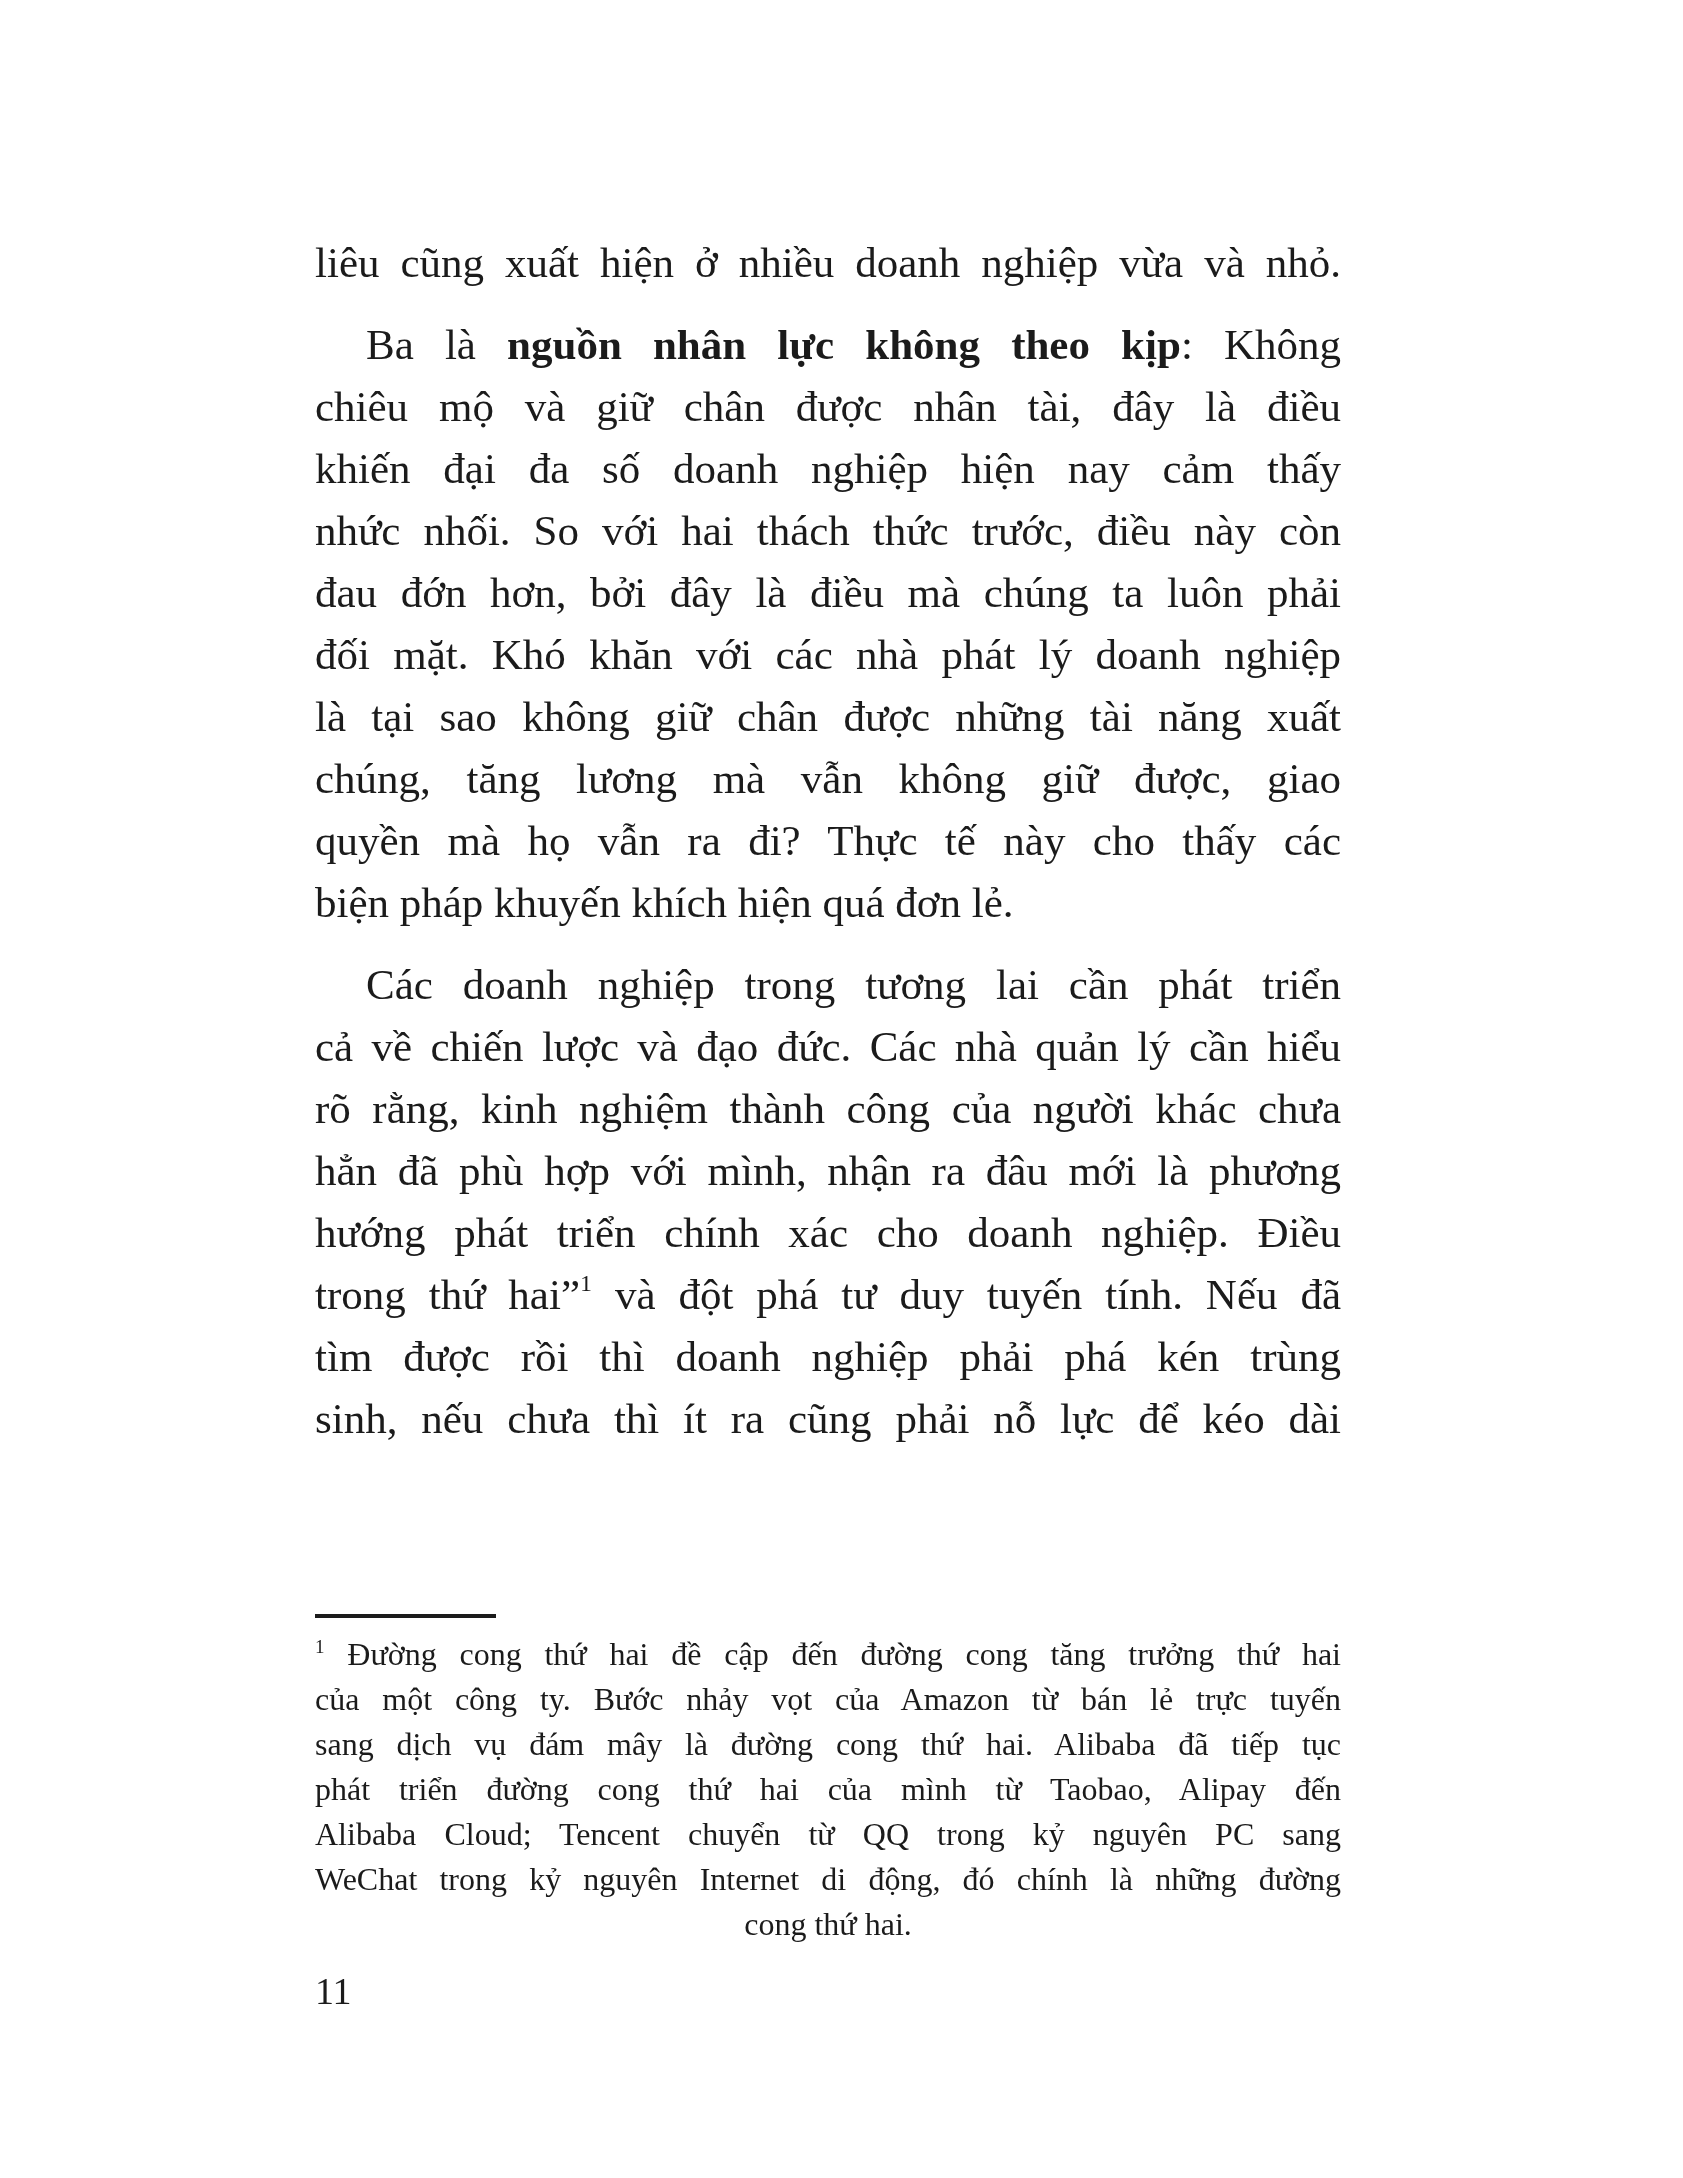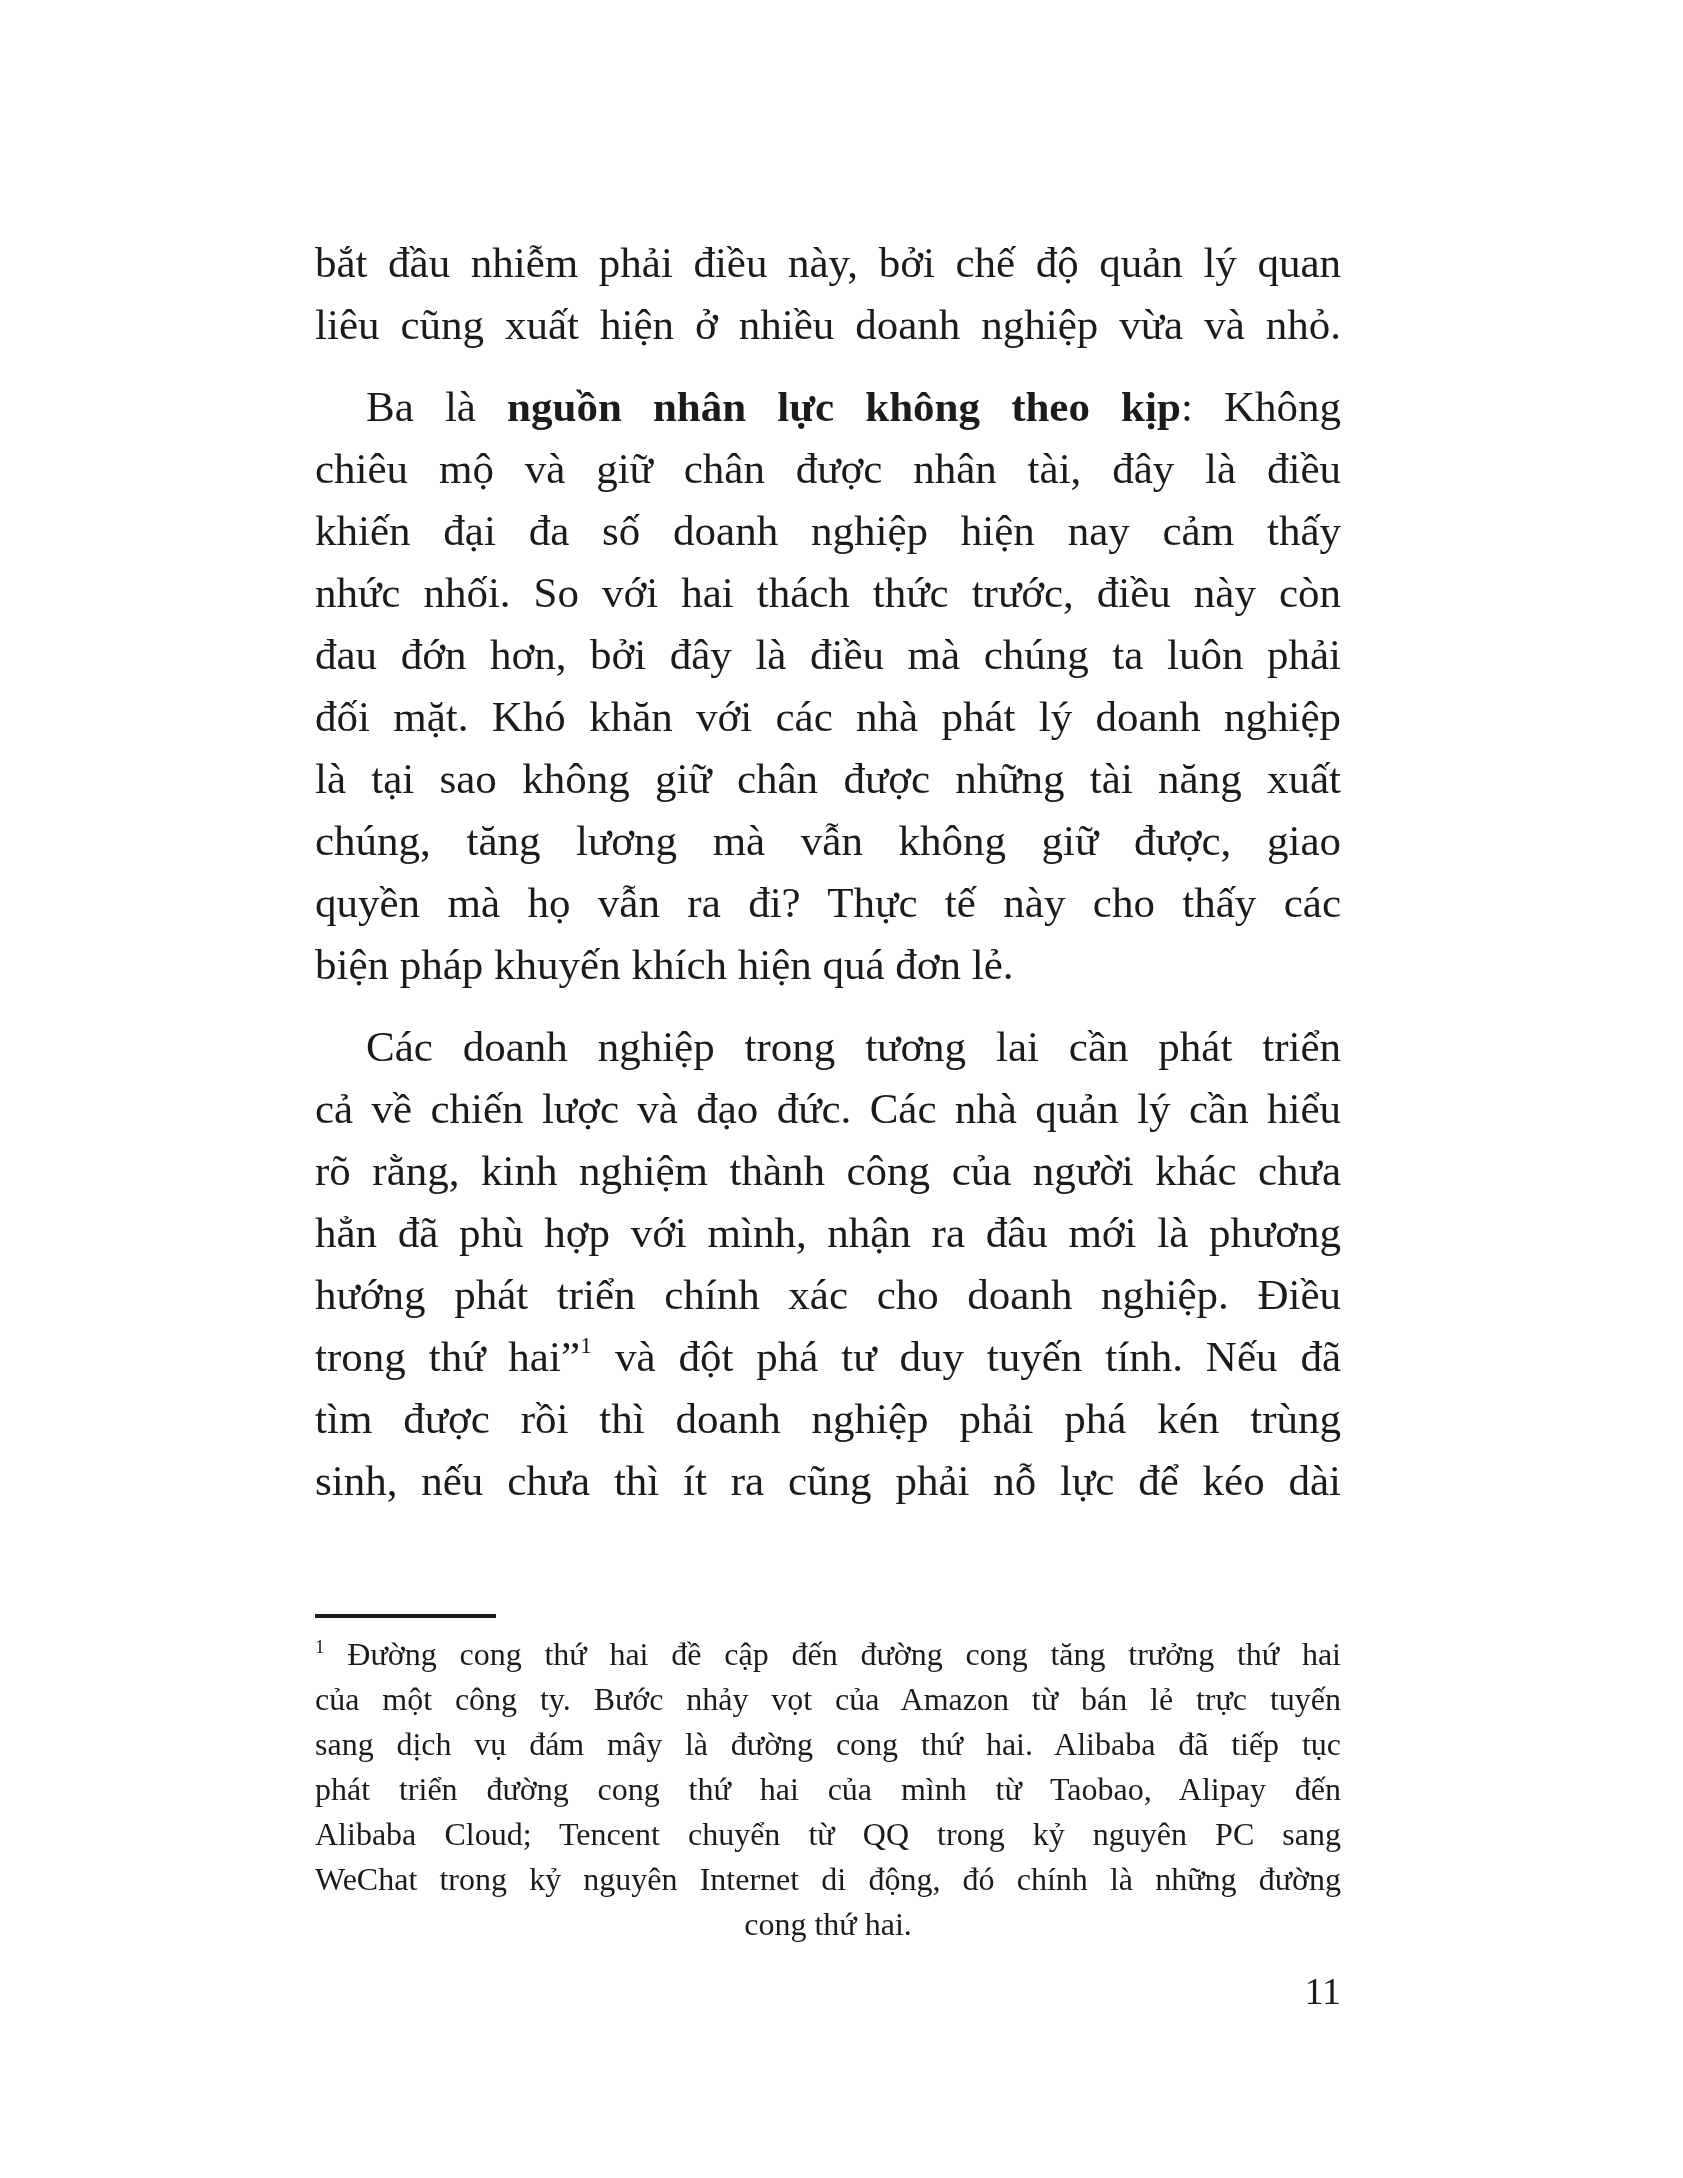--- a/index.html
+++ b/index.html
@@ -81,7 +81,6 @@
   <div class="body-text">
 
     <div class="para">
-      <div class="line">bắt đầu nhiễm phải điều này, bởi chế độ quản lý quan</div>
       <div class="line">liêu cũng xuất hiện ở nhiều doanh nghiệp vừa và nhỏ.</div>
     </div>
 

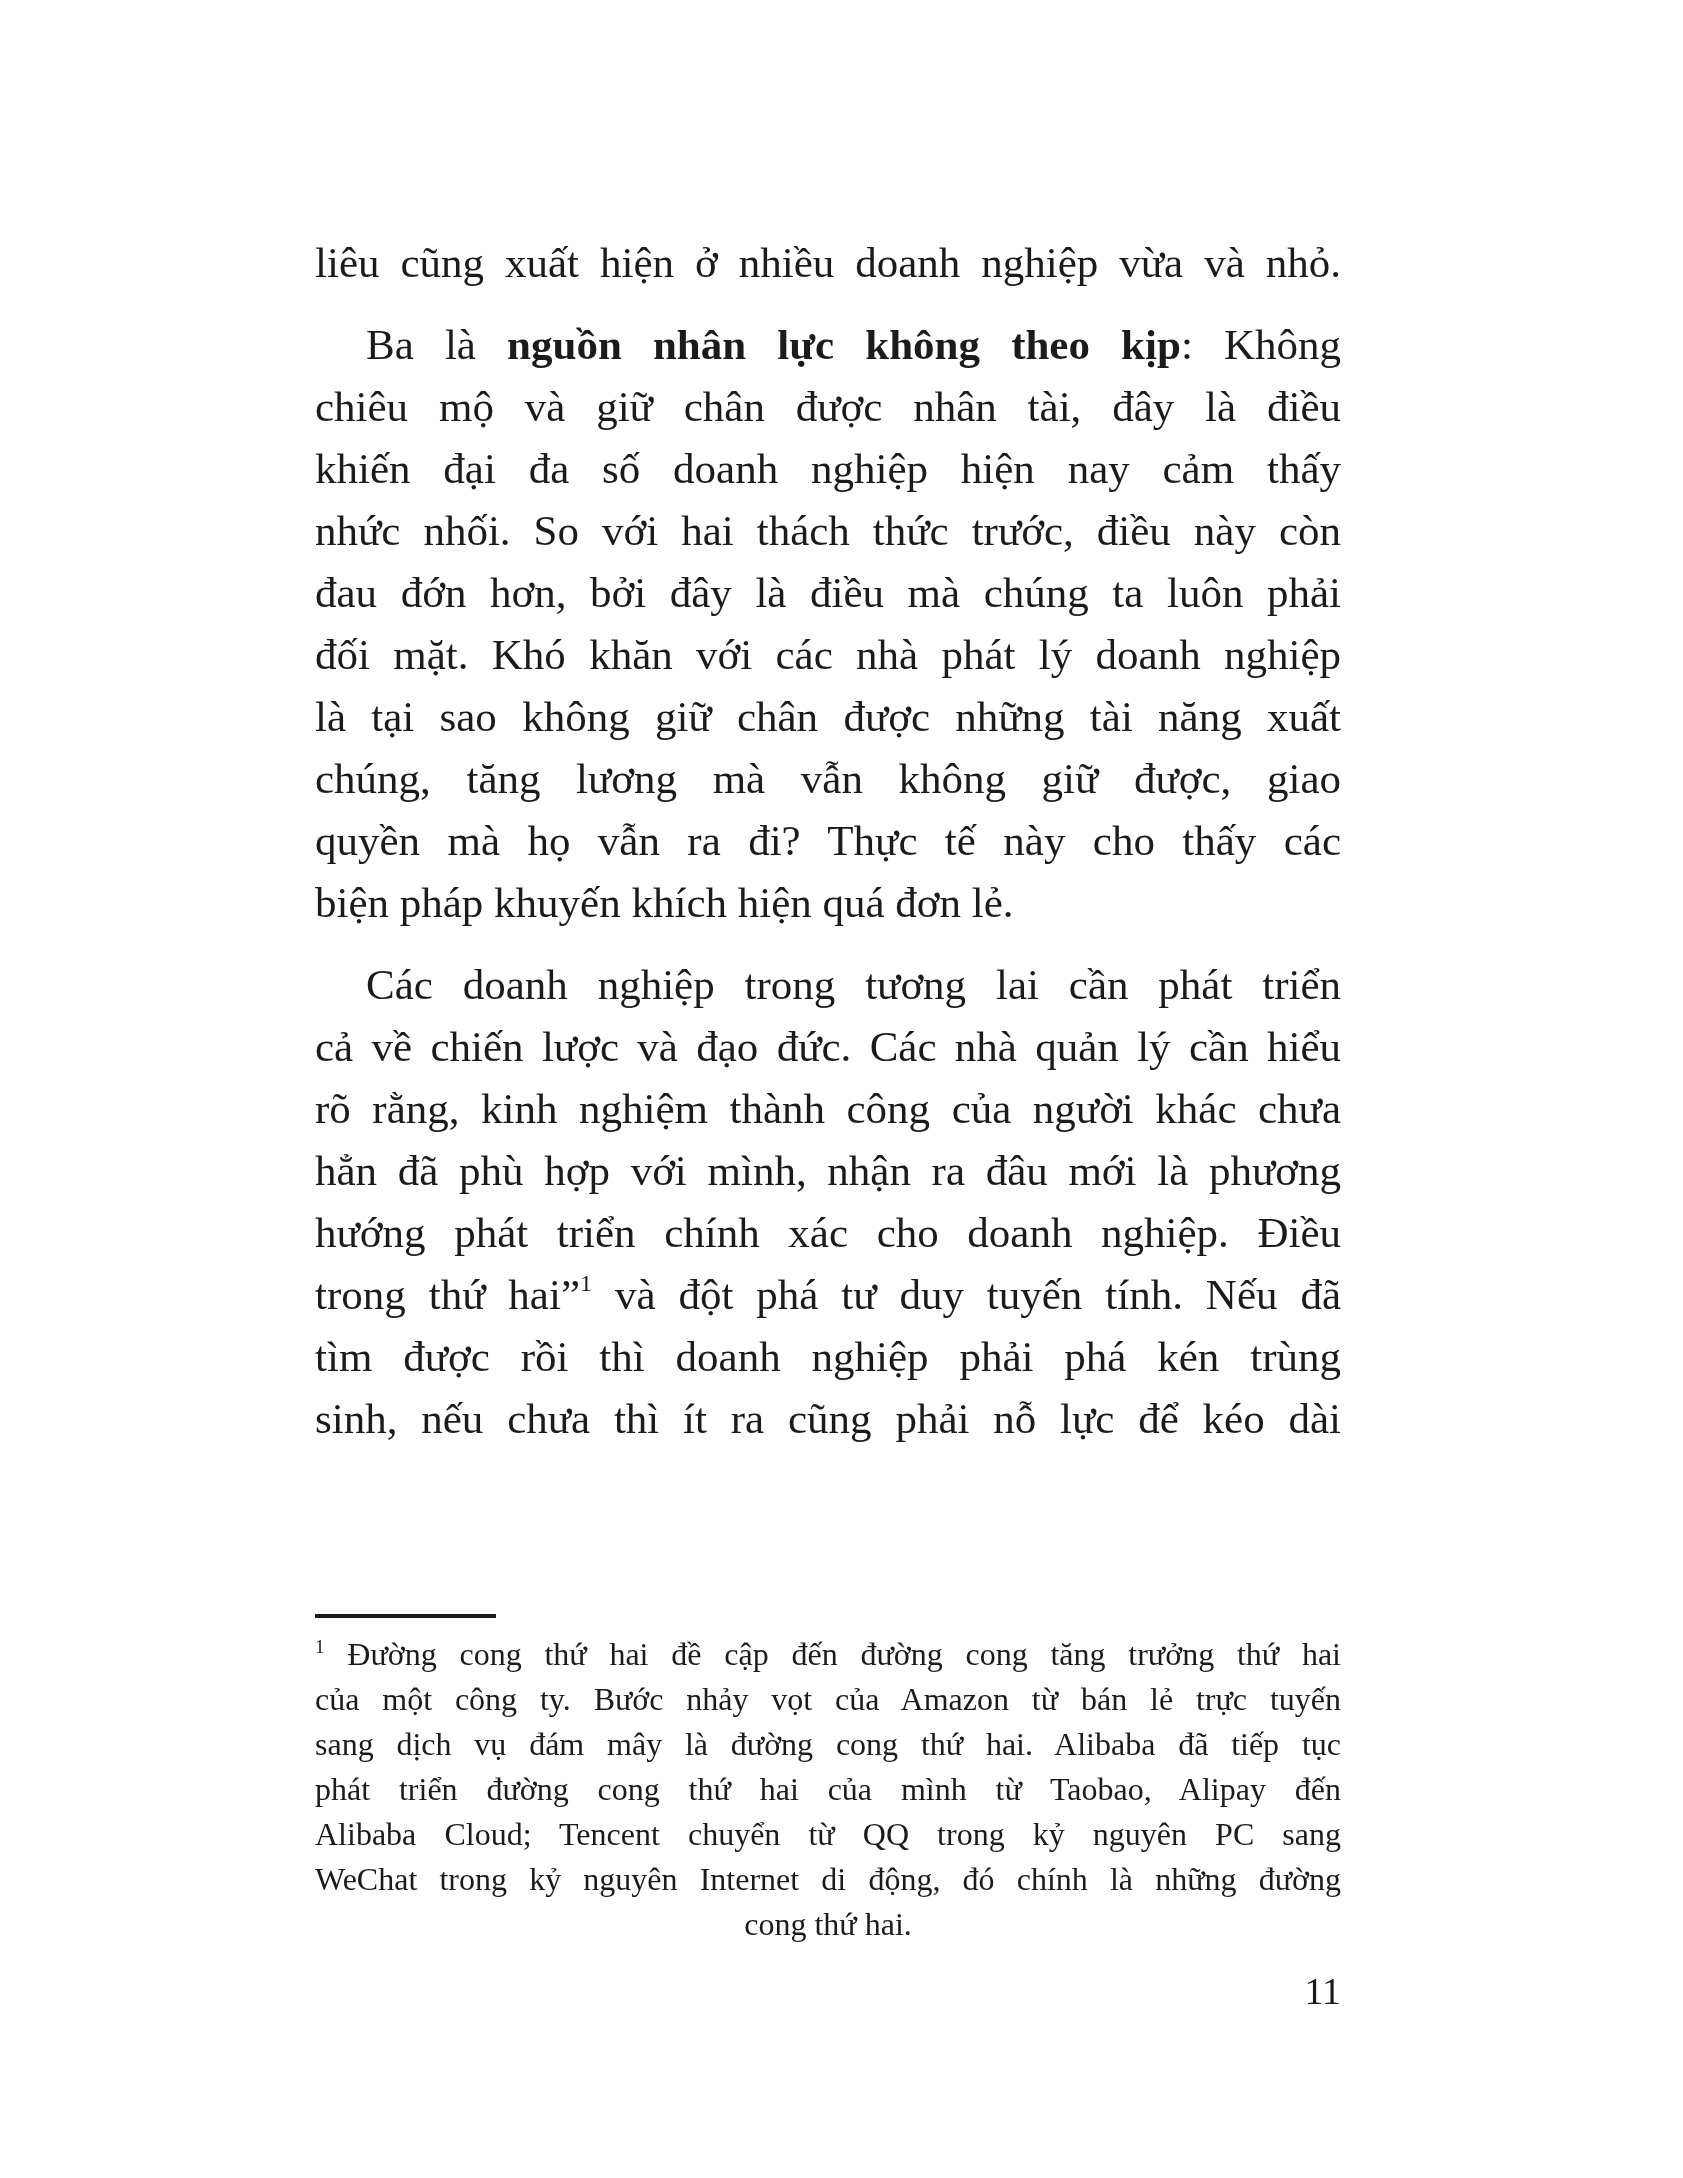--- a/index.html
+++ b/index.html
@@ -68,7 +68,7 @@
     left: 315px;
     top: 1968px;
     width: 1026px;
-    text-align: right;
+    text-align: left;
     font-size: 38px;
     line-height: 46px;
   }

